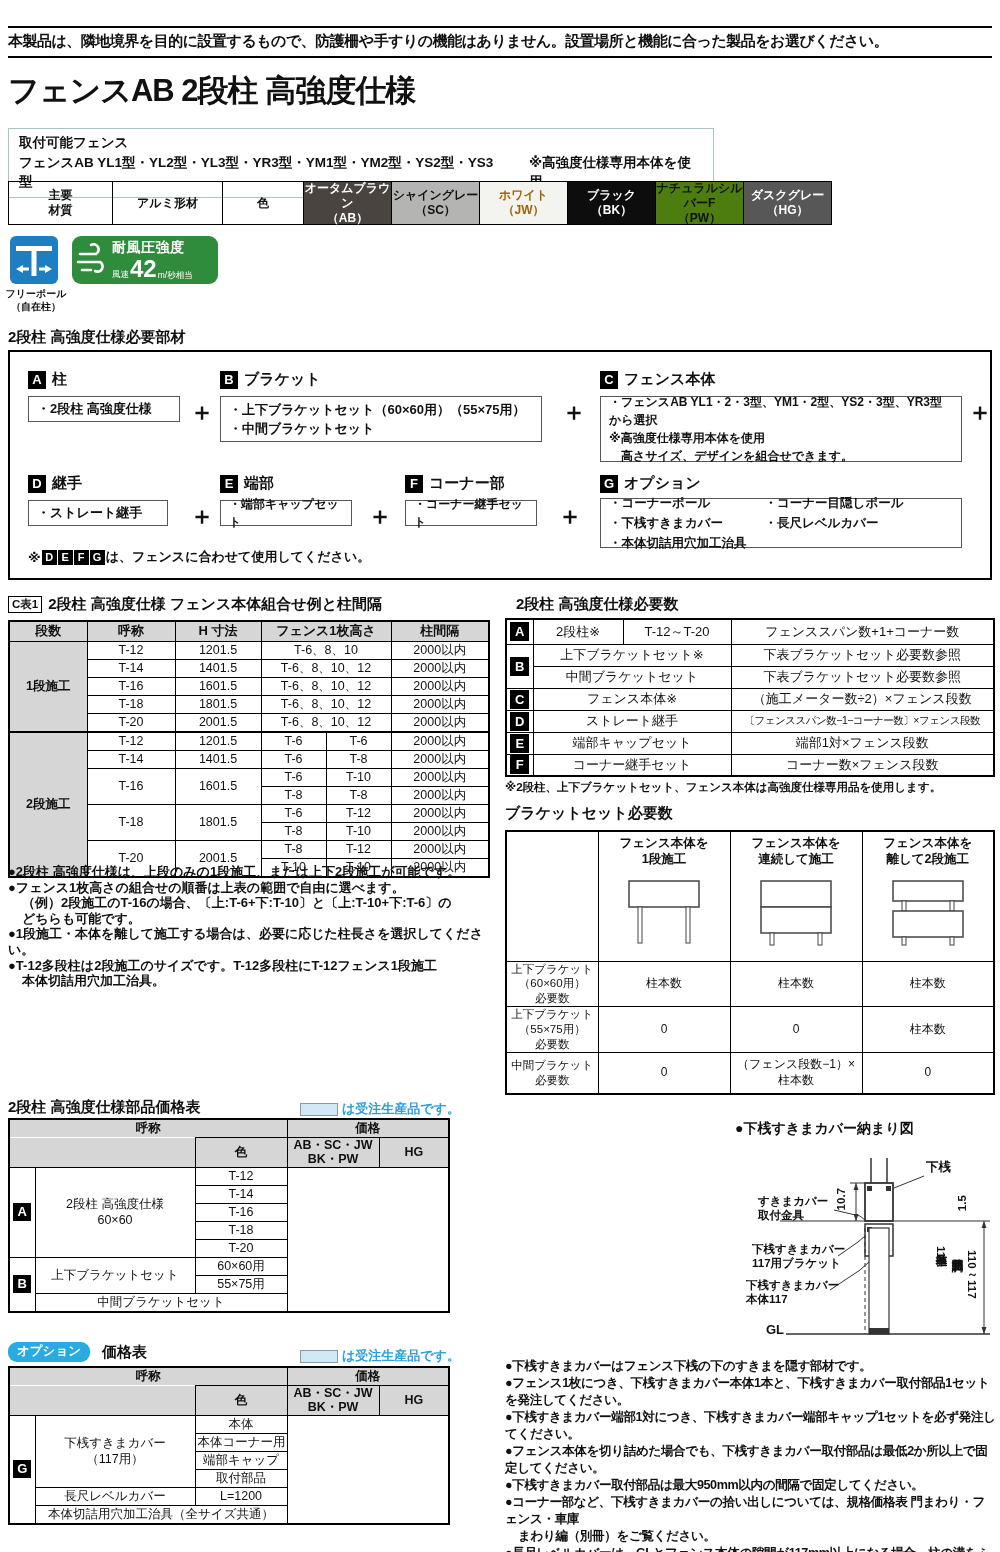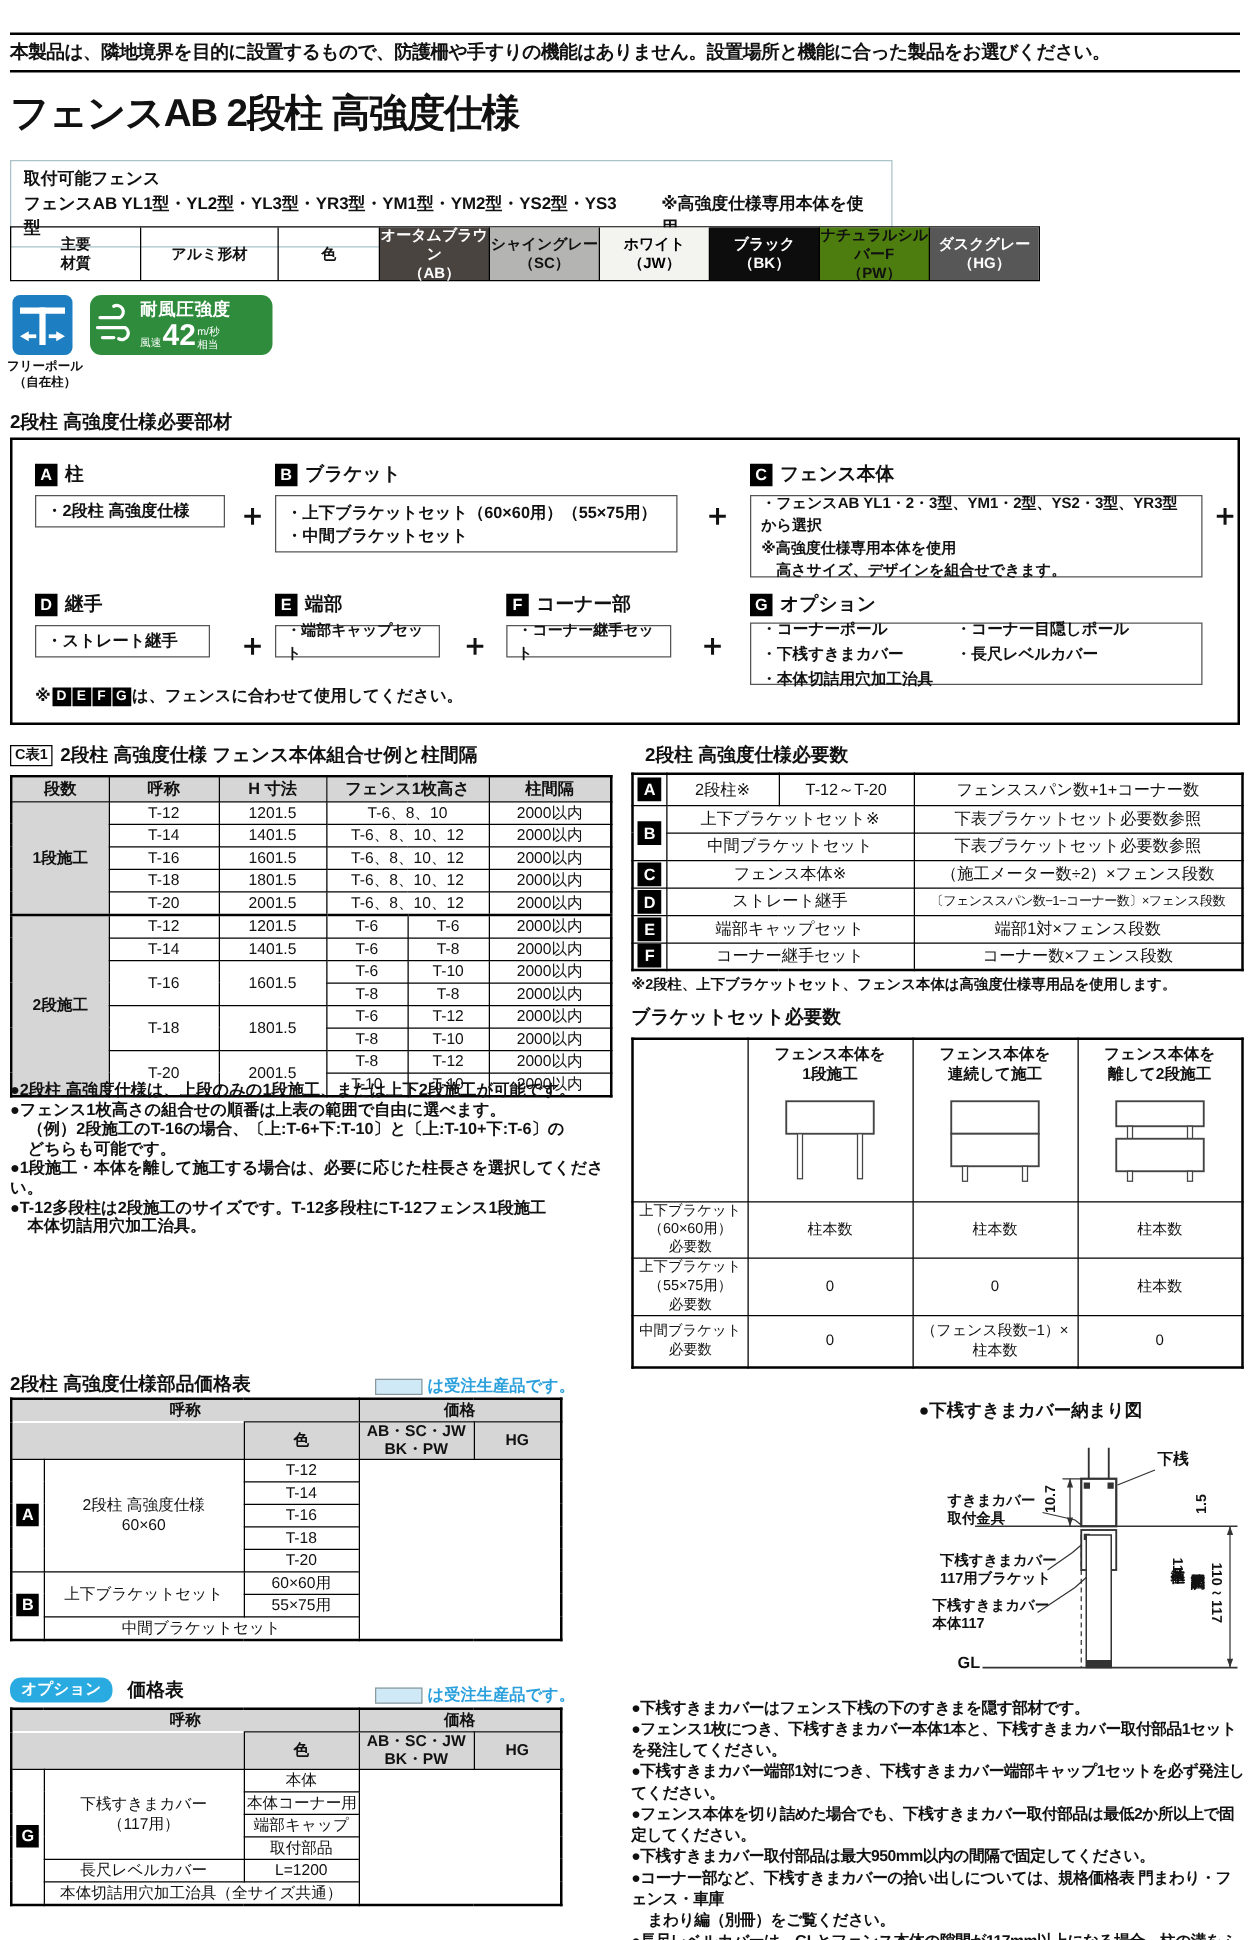--- a/index.html
+++ b/index.html
@@ -149,7 +149,7 @@
       <span>シャイングレー</span>
       <span>（SC）</span>
     </div>
-    <div class="cell m-swatch" style="background-color: rgb(243, 243, 239); color: #000000;">
+    <div class="cell m-swatch" style="background-color: rgb(243, 243, 239); color: #a16207;">
       <span>ホワイト</span>
       <span>（JW）</span>
     </div>

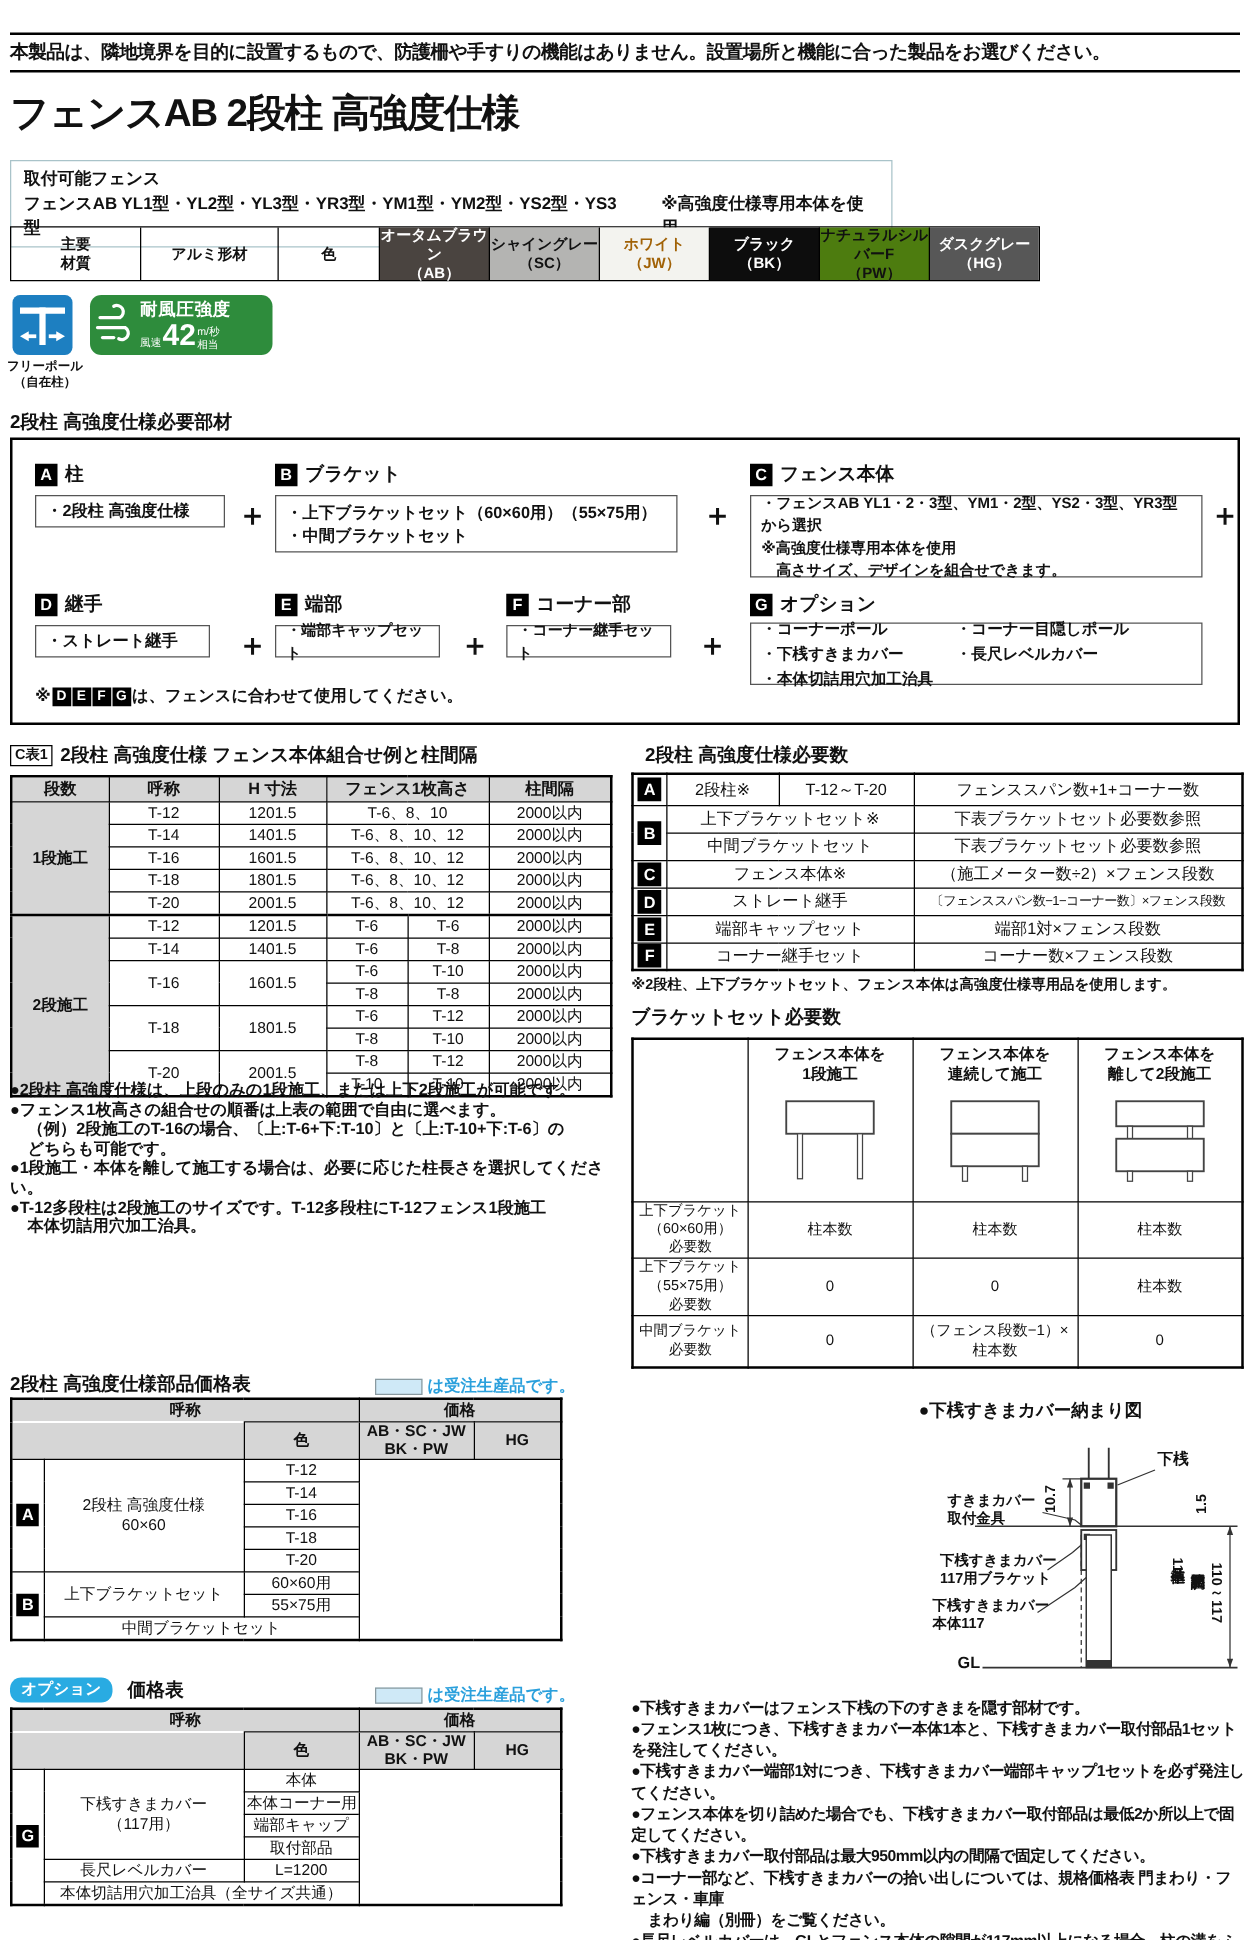--- a/index.html
+++ b/index.html
@@ -38,7 +38,7 @@
   .wind-row { display:flex; align-items:flex-end; line-height:1; }
   .wind-pre { font-size:8.5px; margin-bottom:3px; }
   .wind-val { font-size:24px; font-weight:900; margin:0 1px; }
-  .wind-unitcol { display:flex; flex-direction:column; font-size:8.5px; line-height:1.1; margin-bottom:1px; }
+  .wind-unitcol { display:flex; flex-direction:row; font-size:8.5px; line-height:1.1; margin-bottom:1px; }
 
   
   .parts-head { position:absolute; left:8px; top:328px; font-size:15px; font-weight:bold; }

